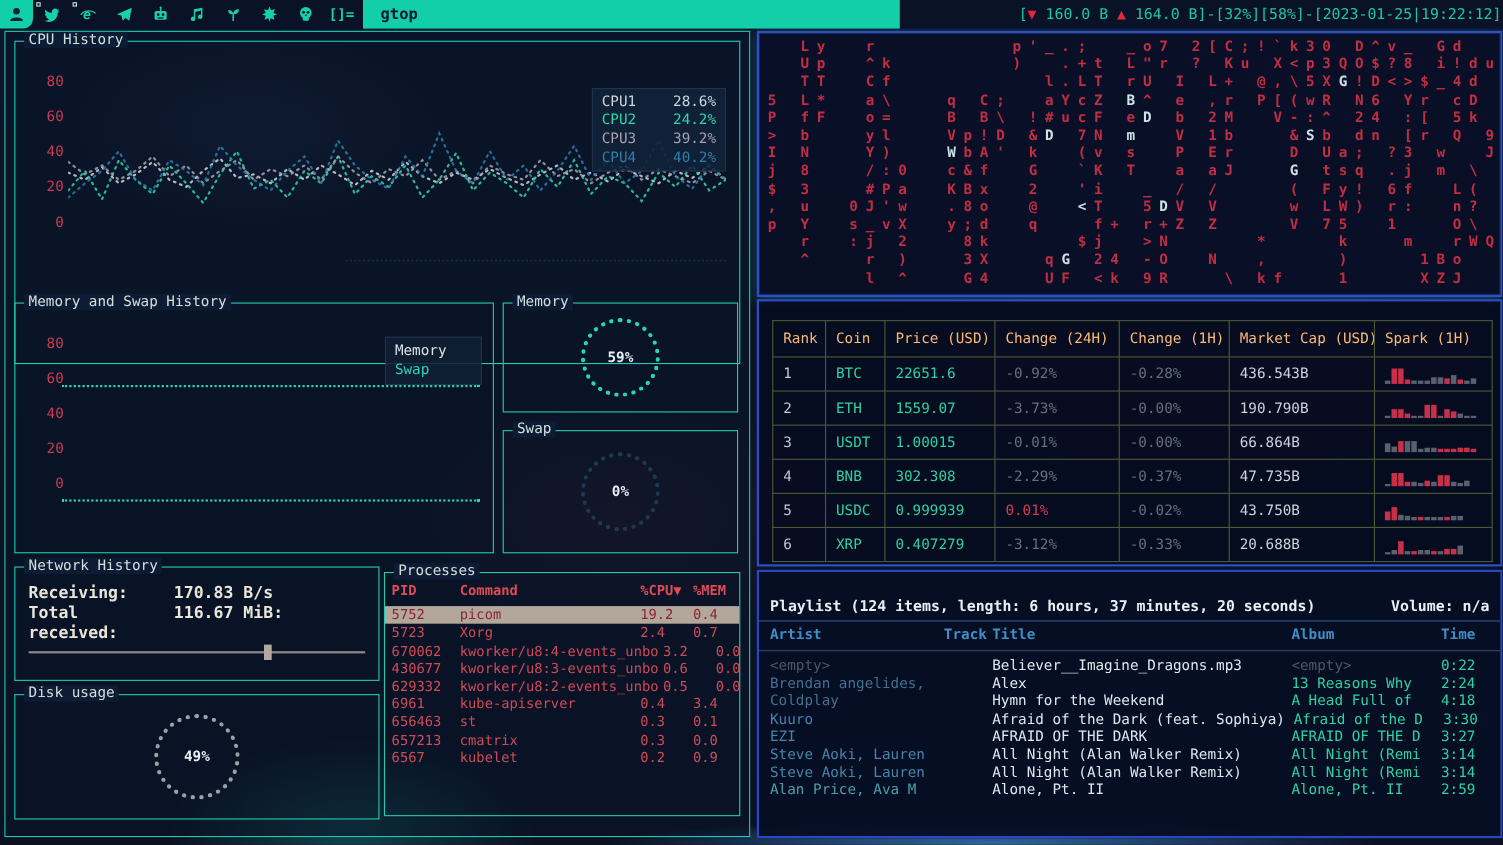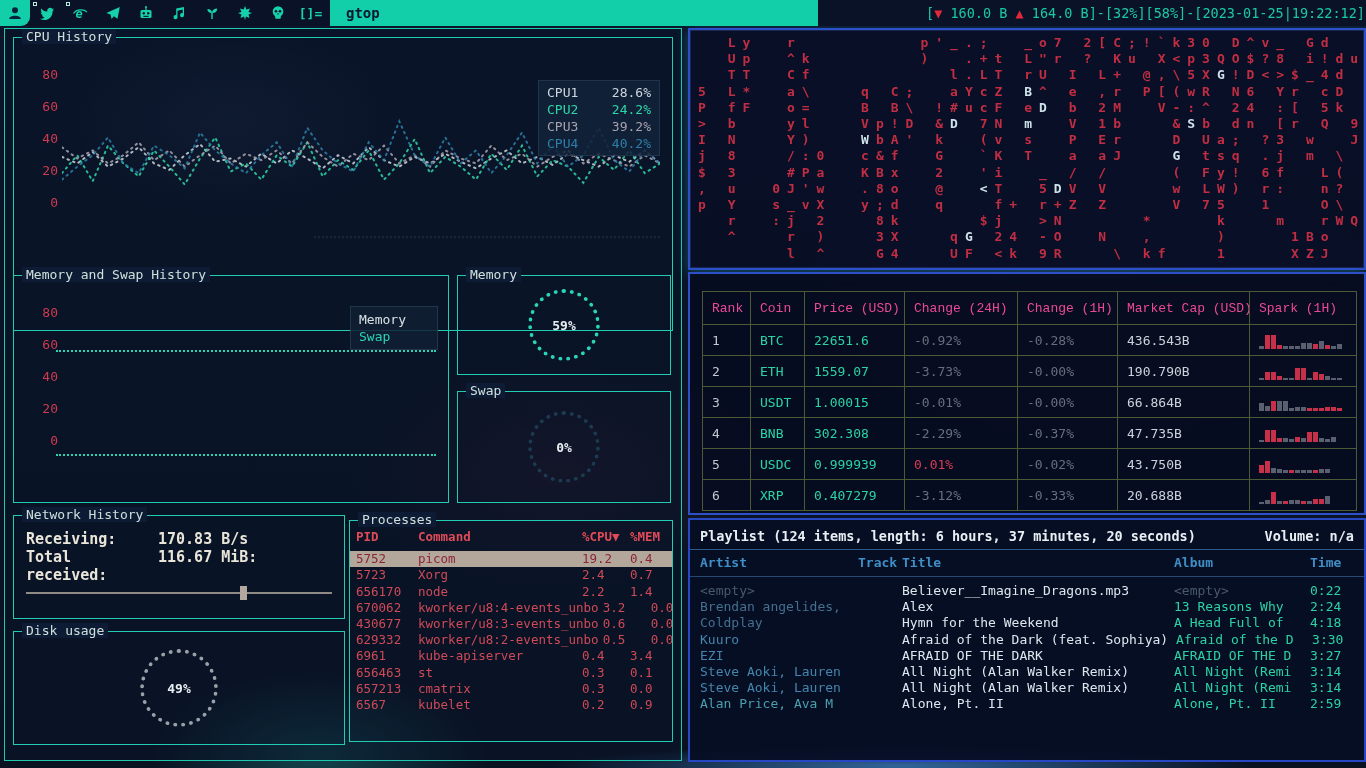--- a/index.html
+++ b/index.html
@@ -83,7 +83,7 @@
   #crypto-window { left:688px; top:272px; width:678px; height:243px; border:2px solid #2b50c8; background:rgba(6,12,32,0.92); padding:17px 12px 0 12px; overflow:hidden;}
   #crypto-table { width:100%; border-collapse:collapse; font-size:13px; table-layout:fixed;}
   #crypto-table th, #crypto-table td { border:1px solid #4d5a36; padding:0 9px; height:31px; text-align:left; overflow:hidden; white-space:nowrap;}
-  #crypto-table th { color:#ec4899; font-weight:normal; height:33px;font-family:Liberation Mono, monospace;}
+  #crypto-table th { color:#fdba74; font-weight:normal; height:33px;}
   td.c-rank { color:#c2c8ce; } td.c-coin { color:#2bd3a4; } td.c-price{ color:#2bd3a4; }
   td.c-chg { color:#666f7c; } td.c-chg.red { color:#d93b52; } td.c-mcap{ color:#ccd2da; }
   .spark { display:flex; align-items:flex-end; gap:1px; height:18px; }

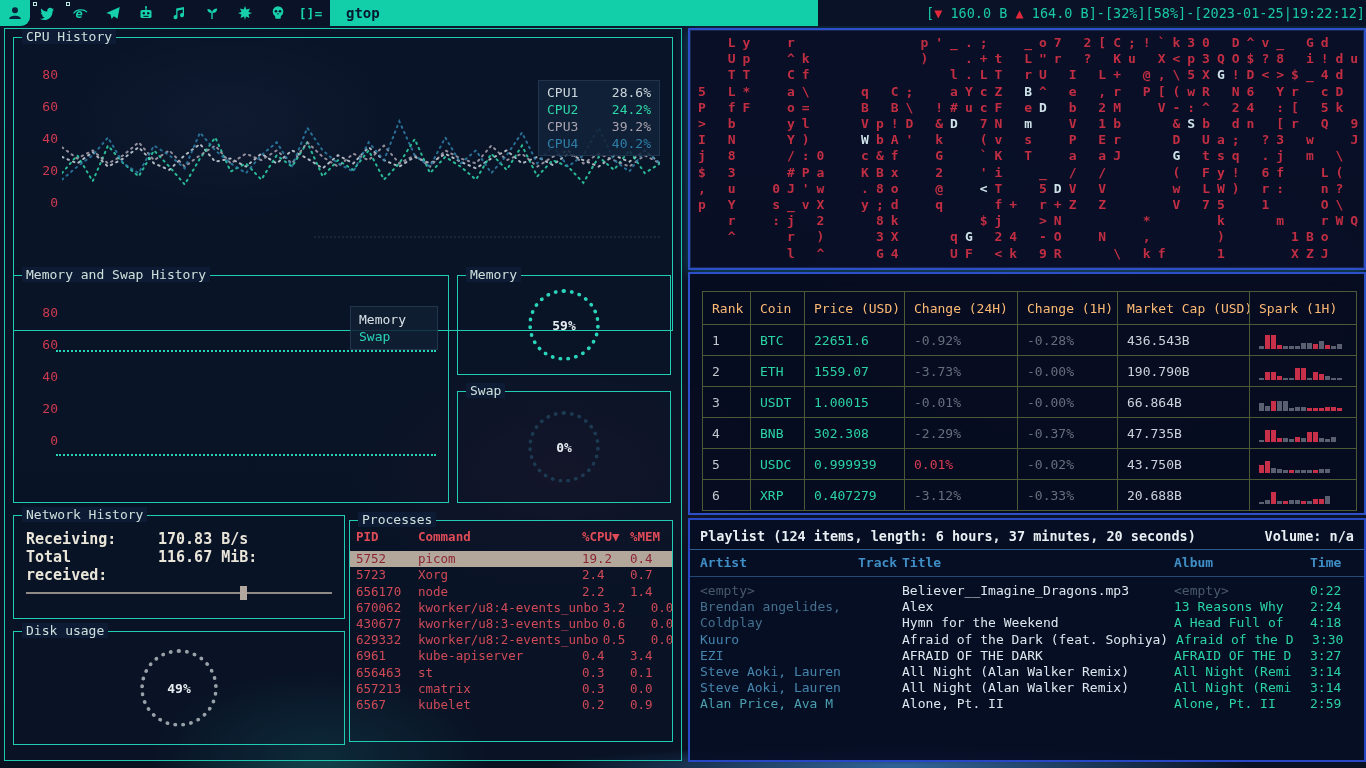--- a/index.html
+++ b/index.html
@@ -92,7 +92,7 @@
 
   
   #player-window { left:688px; top:518px; width:678px; height:244px; border:2px solid #2747c4; background:rgba(6,14,36,0.94); overflow:hidden;}
-  #player-titlebar { display:flex; justify-content:space-between; padding:8px 10px 5px 10px; color:#e8eef2; font-weight:bold; font-size:13.5px; border-bottom:1px solid #2e5a8c;}
+  #player-titlebar { display:flex; justify-content:space-between; padding:23px 10px 5px 10px; color:#e8eef2; font-weight:bold; font-size:13.5px; border-bottom:1px solid #2e5a8c;}
   .pl-grid { display:grid; grid-template-columns:150px 36px 1fr 128px 44px; column-gap:8px; padding:0 10px; white-space:pre; overflow:hidden;}
   #player-cols { color:#3f8fc6; font-weight:bold; font-size:13px; line-height:26px; border-bottom:1px solid #234a74;}
   #player-cols .track { text-align:right; }

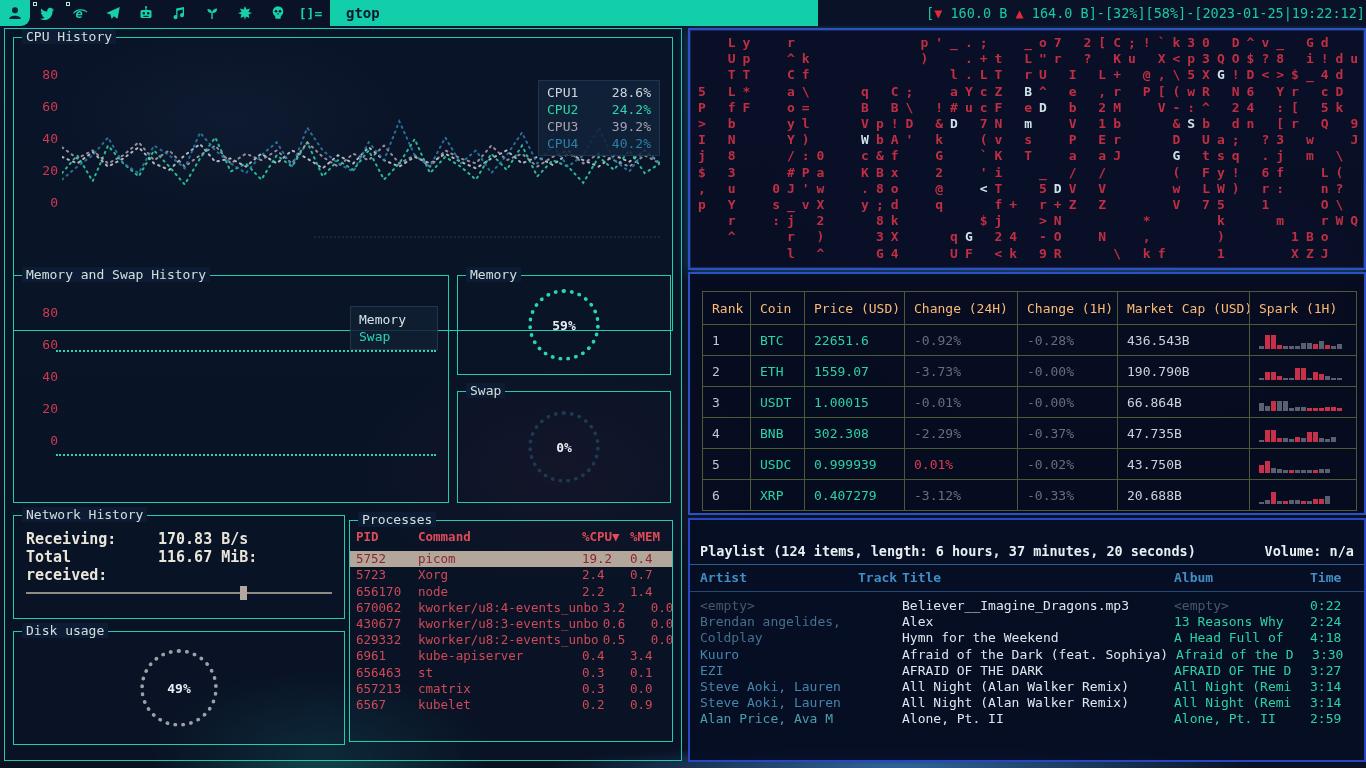--- a/index.html
+++ b/index.html
@@ -292,7 +292,6 @@
     <div id="proc-rows">
         <div class="proc-grid proc-row hl"><span>5752</span><span>picom</span><span>19.2</span><span>0.4</span></div>
         <div class="proc-grid proc-row"><span>5723</span><span>Xorg</span><span>2.4</span><span>0.7</span></div>
-        <div class="proc-grid proc-row"><span>656170</span><span>node</span><span>2.2</span><span>1.4</span></div>
         <div class="proc-grid proc-row"><span>670062</span><span>kworker/u8:4-events_unbo</span><span>3.2</span><span>0.0</span></div>
         <div class="proc-grid proc-row"><span>430677</span><span>kworker/u8:3-events_unbo</span><span>0.6</span><span>0.0</span></div>
         <div class="proc-grid proc-row"><span>629332</span><span>kworker/u8:2-events_unbo</span><span>0.5</span><span>0.0</span></div>

